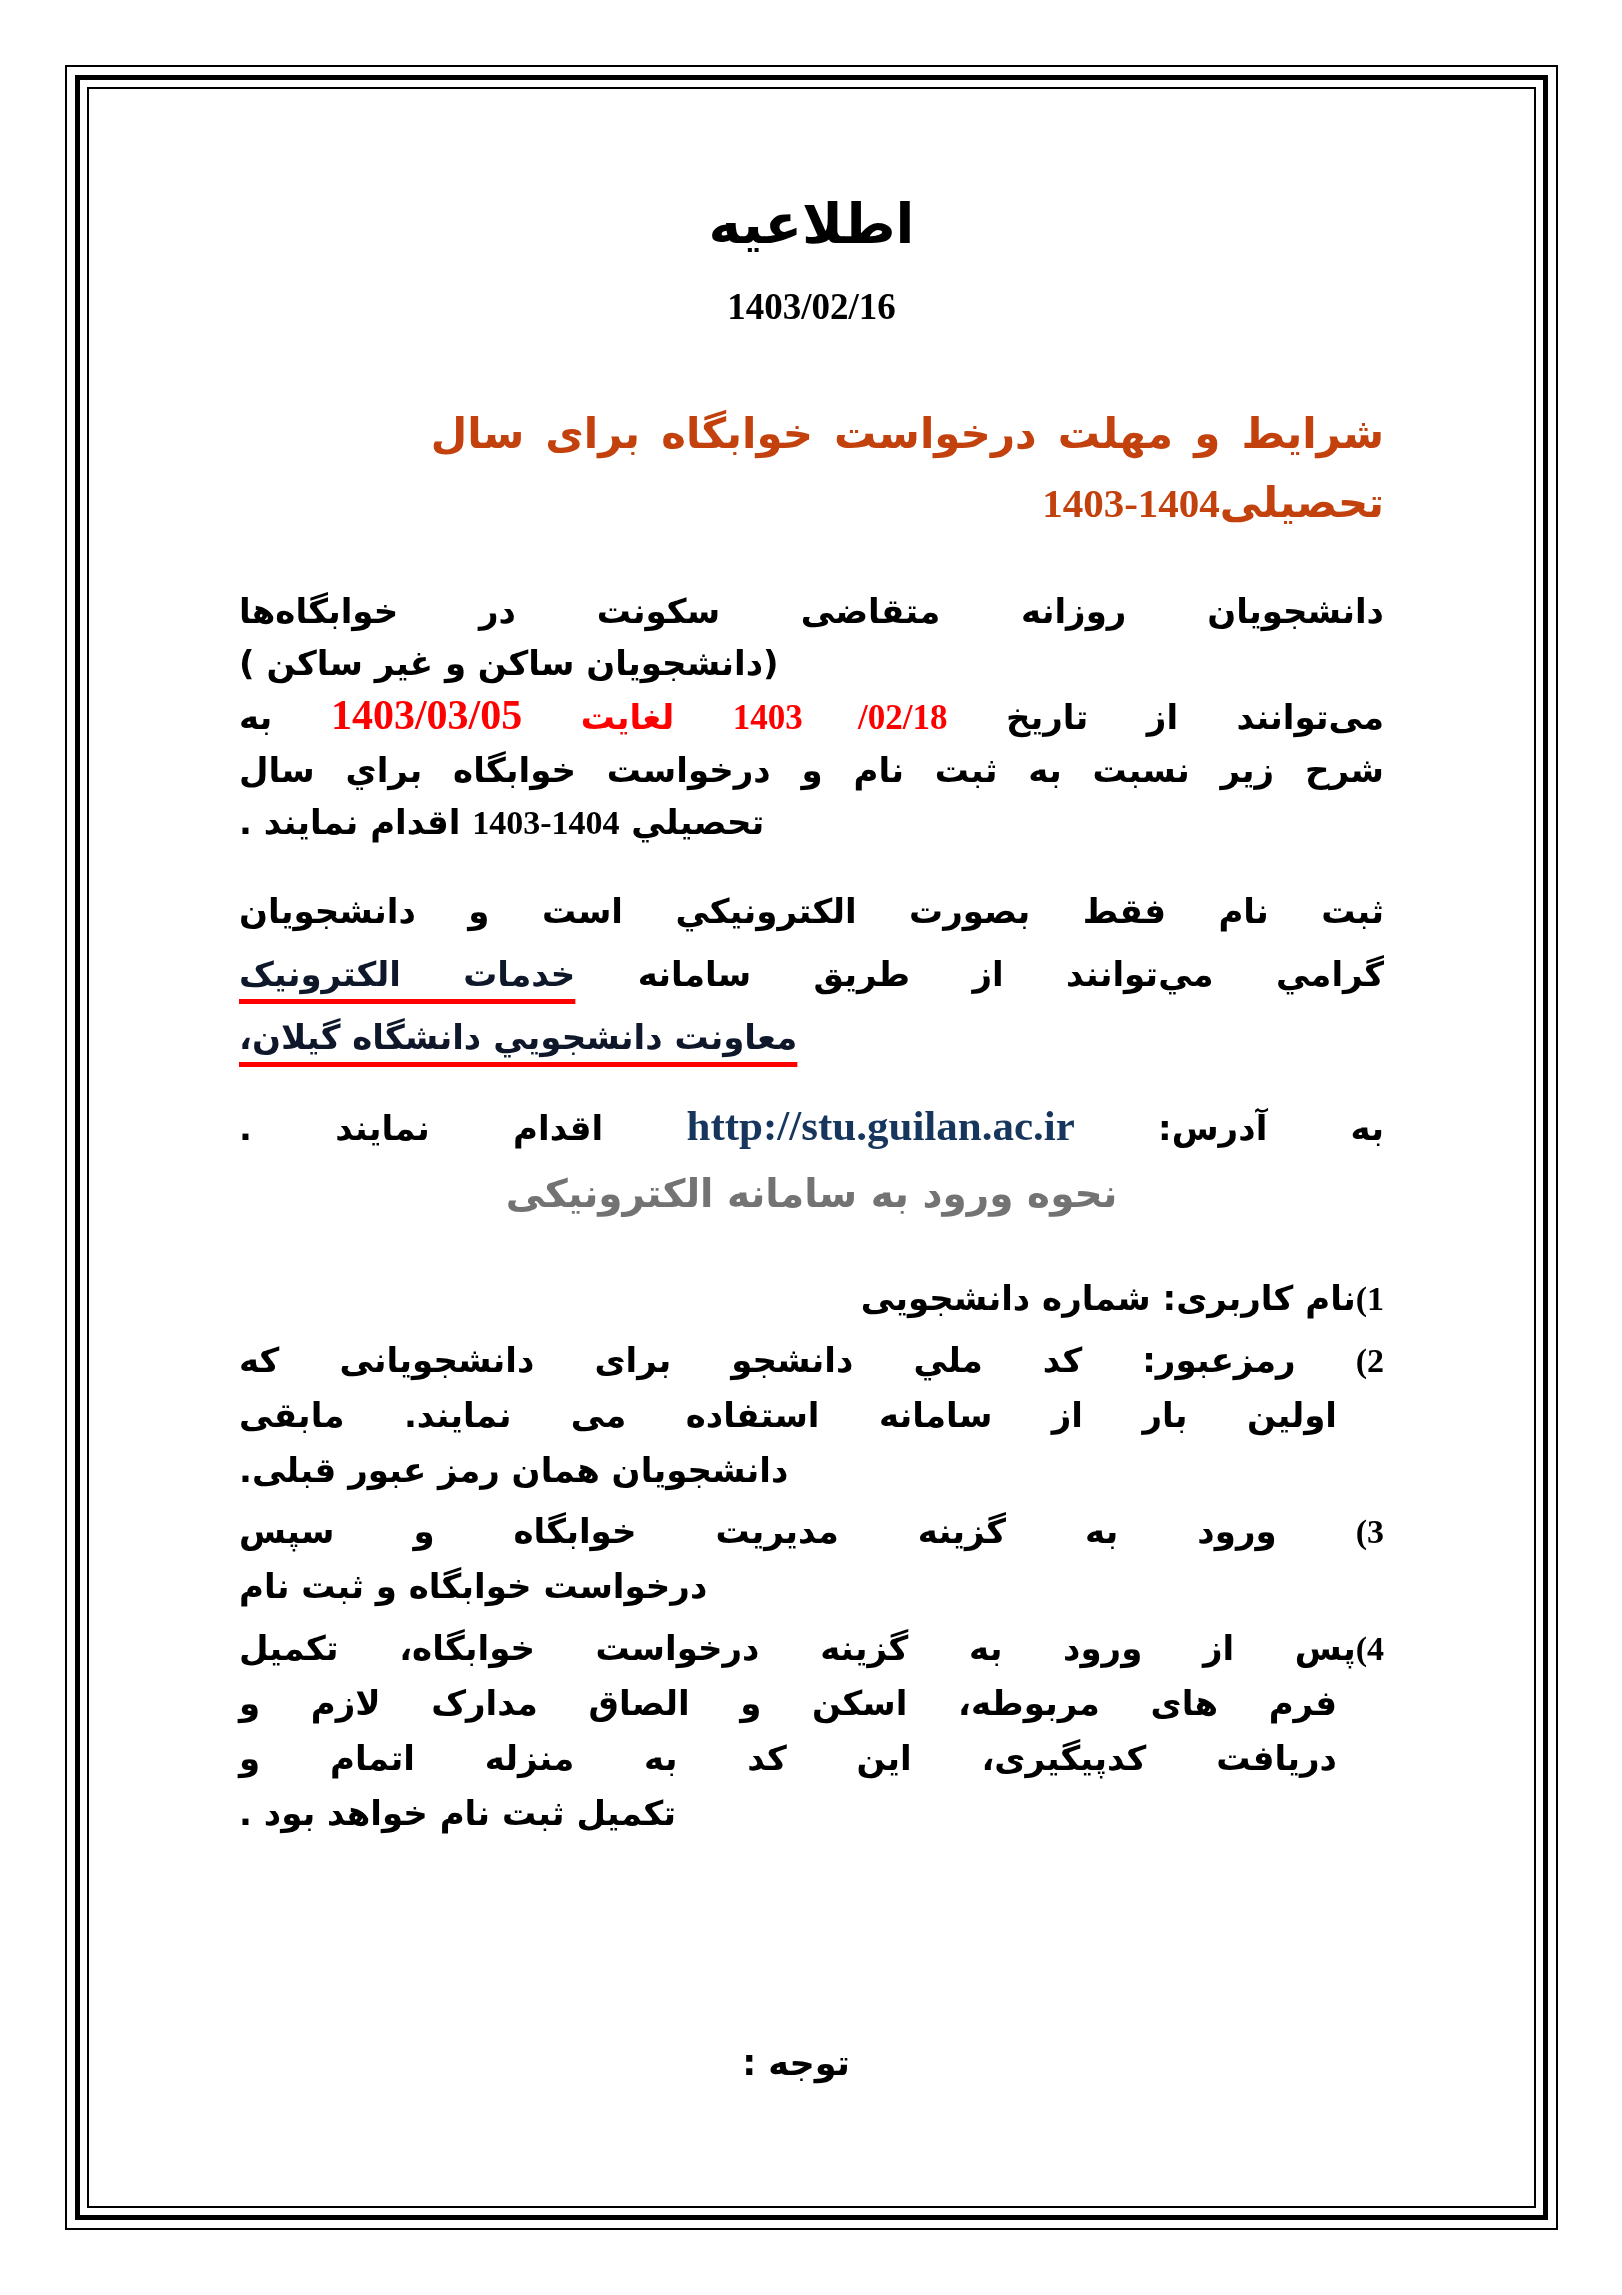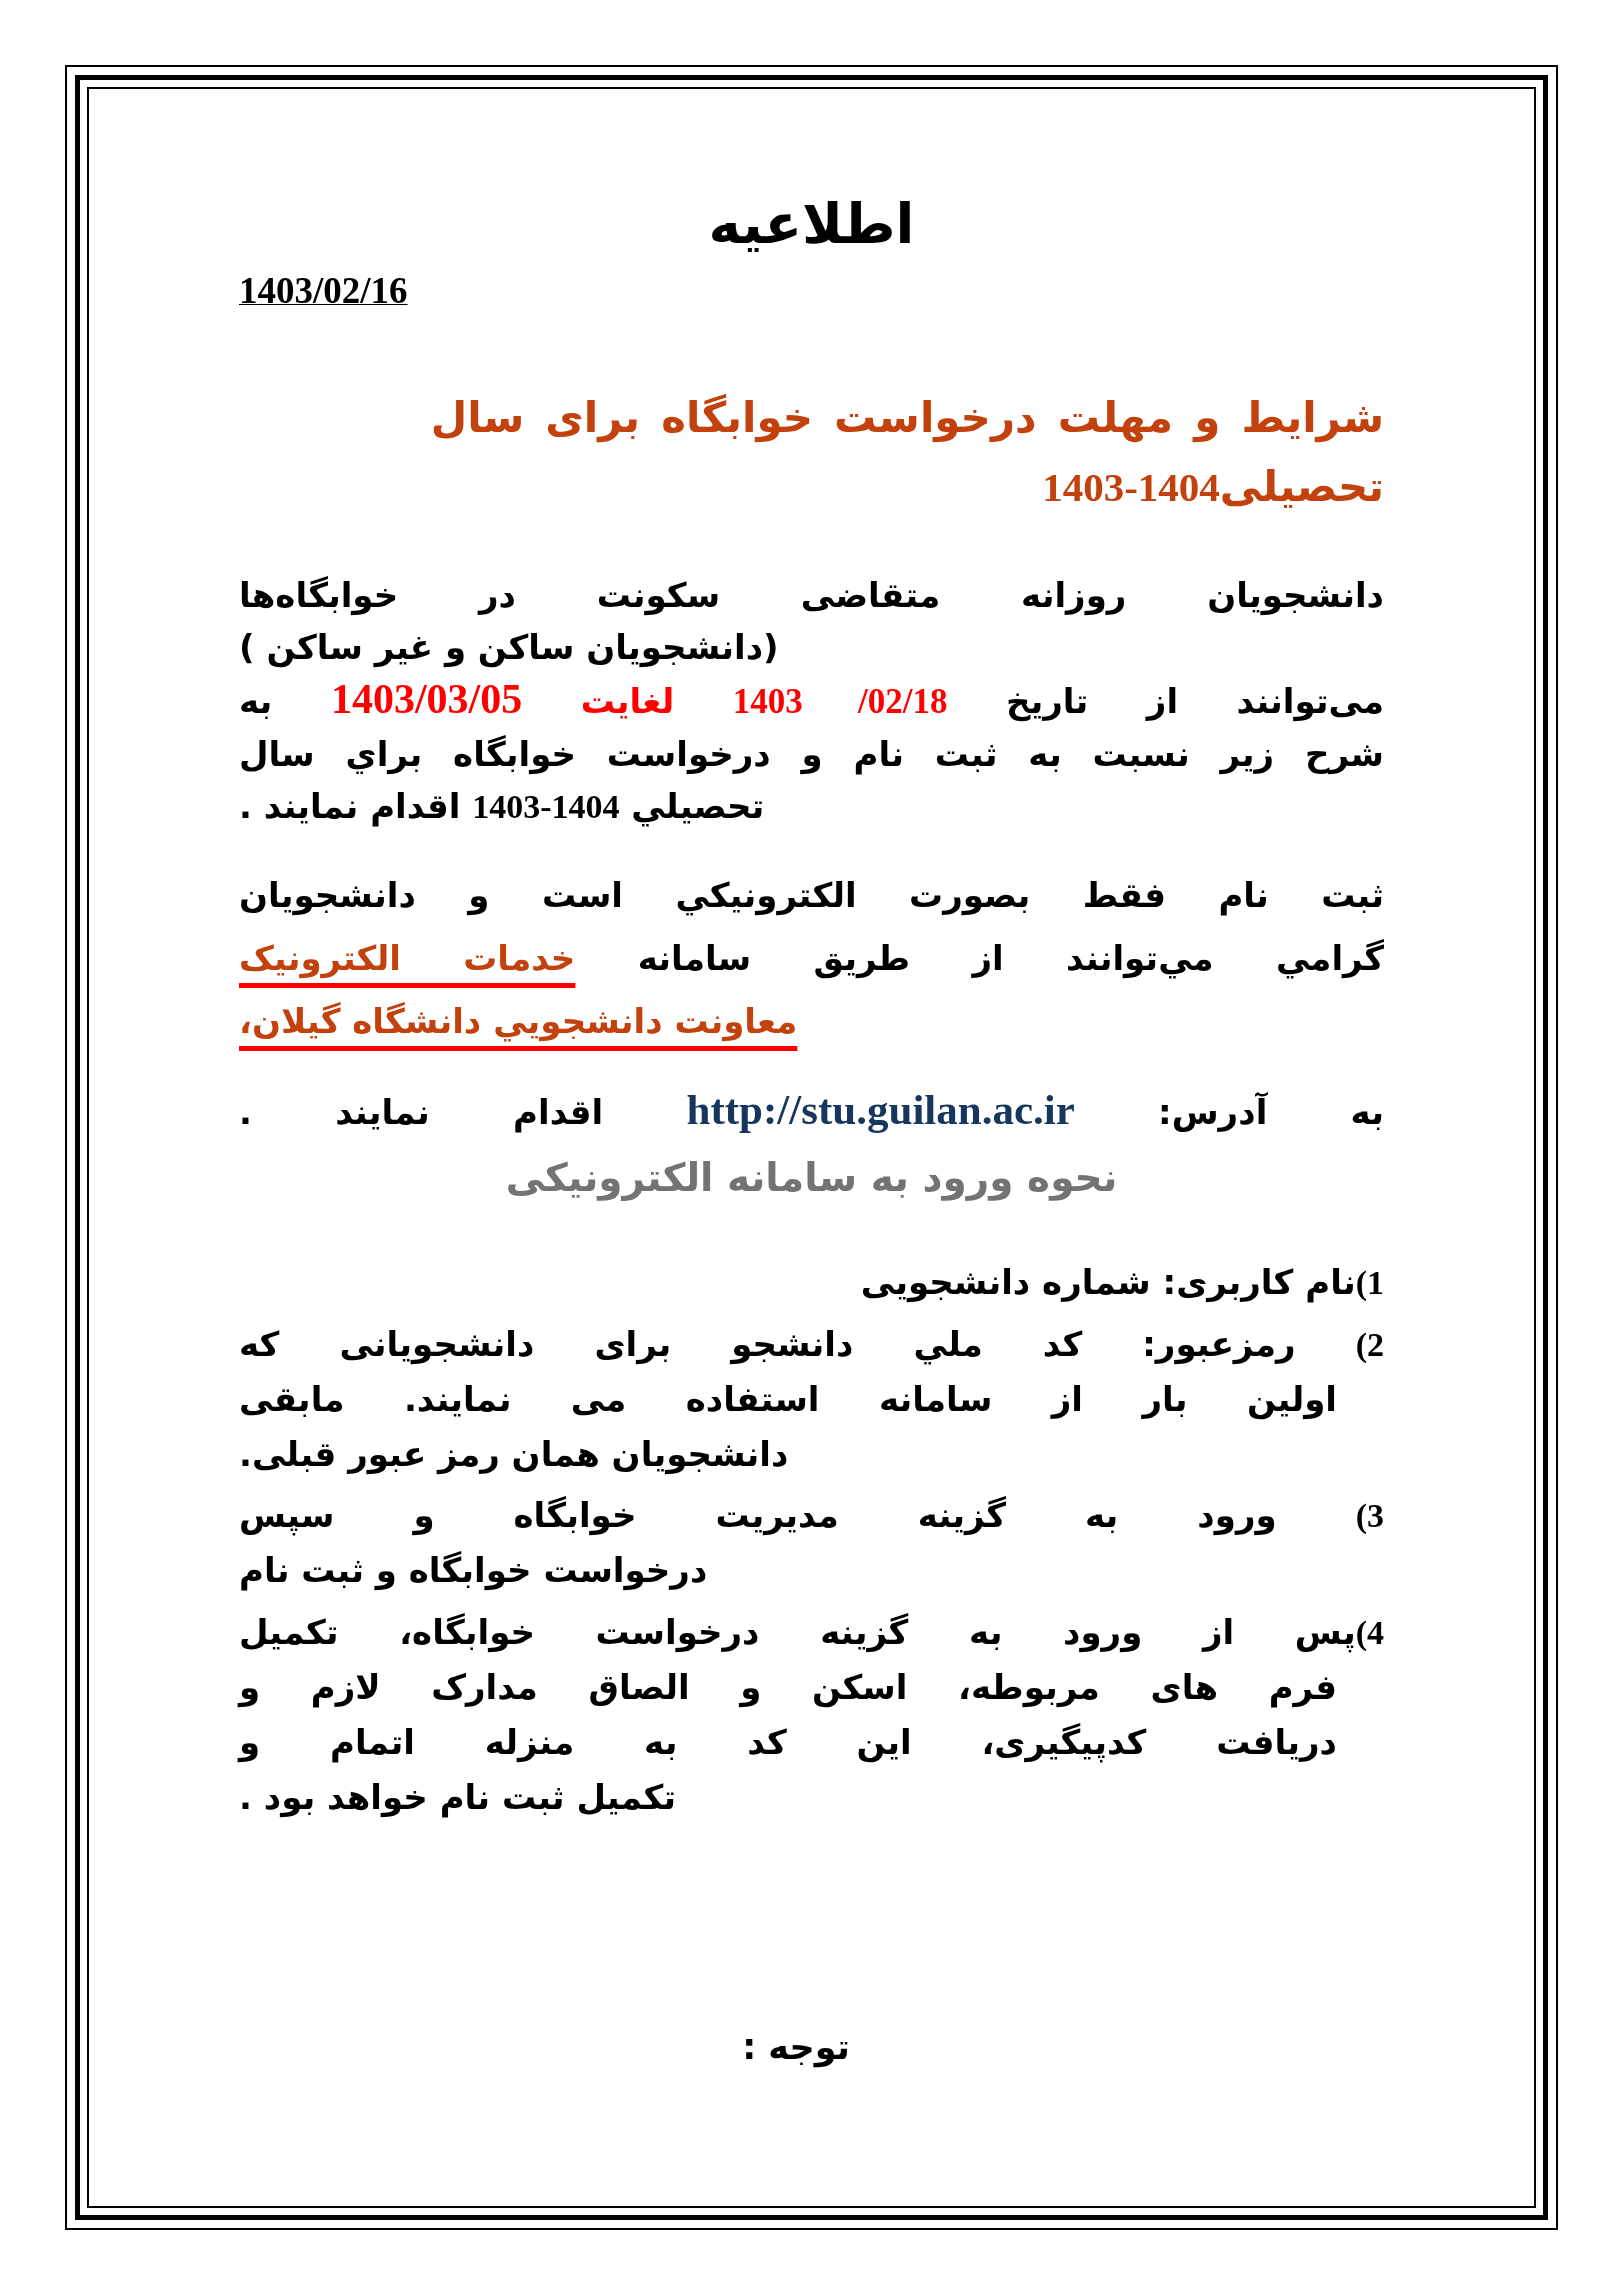--- a/index.html
+++ b/index.html
@@ -18,7 +18,7 @@
   }
 
   .doc-title { text-align:center; font-size:55px; line-height:72px; }
-  .date-line { text-align:left; margin-top:7px; line-height:47px;text-decoration:underline; }
+  .date-line { text-align:center; margin-top:23px; line-height:47px; }
   .latin { font-family:"Liberation Serif", serif; font-weight:bold; }
   .date-line .latin { font-size:37px; }
 

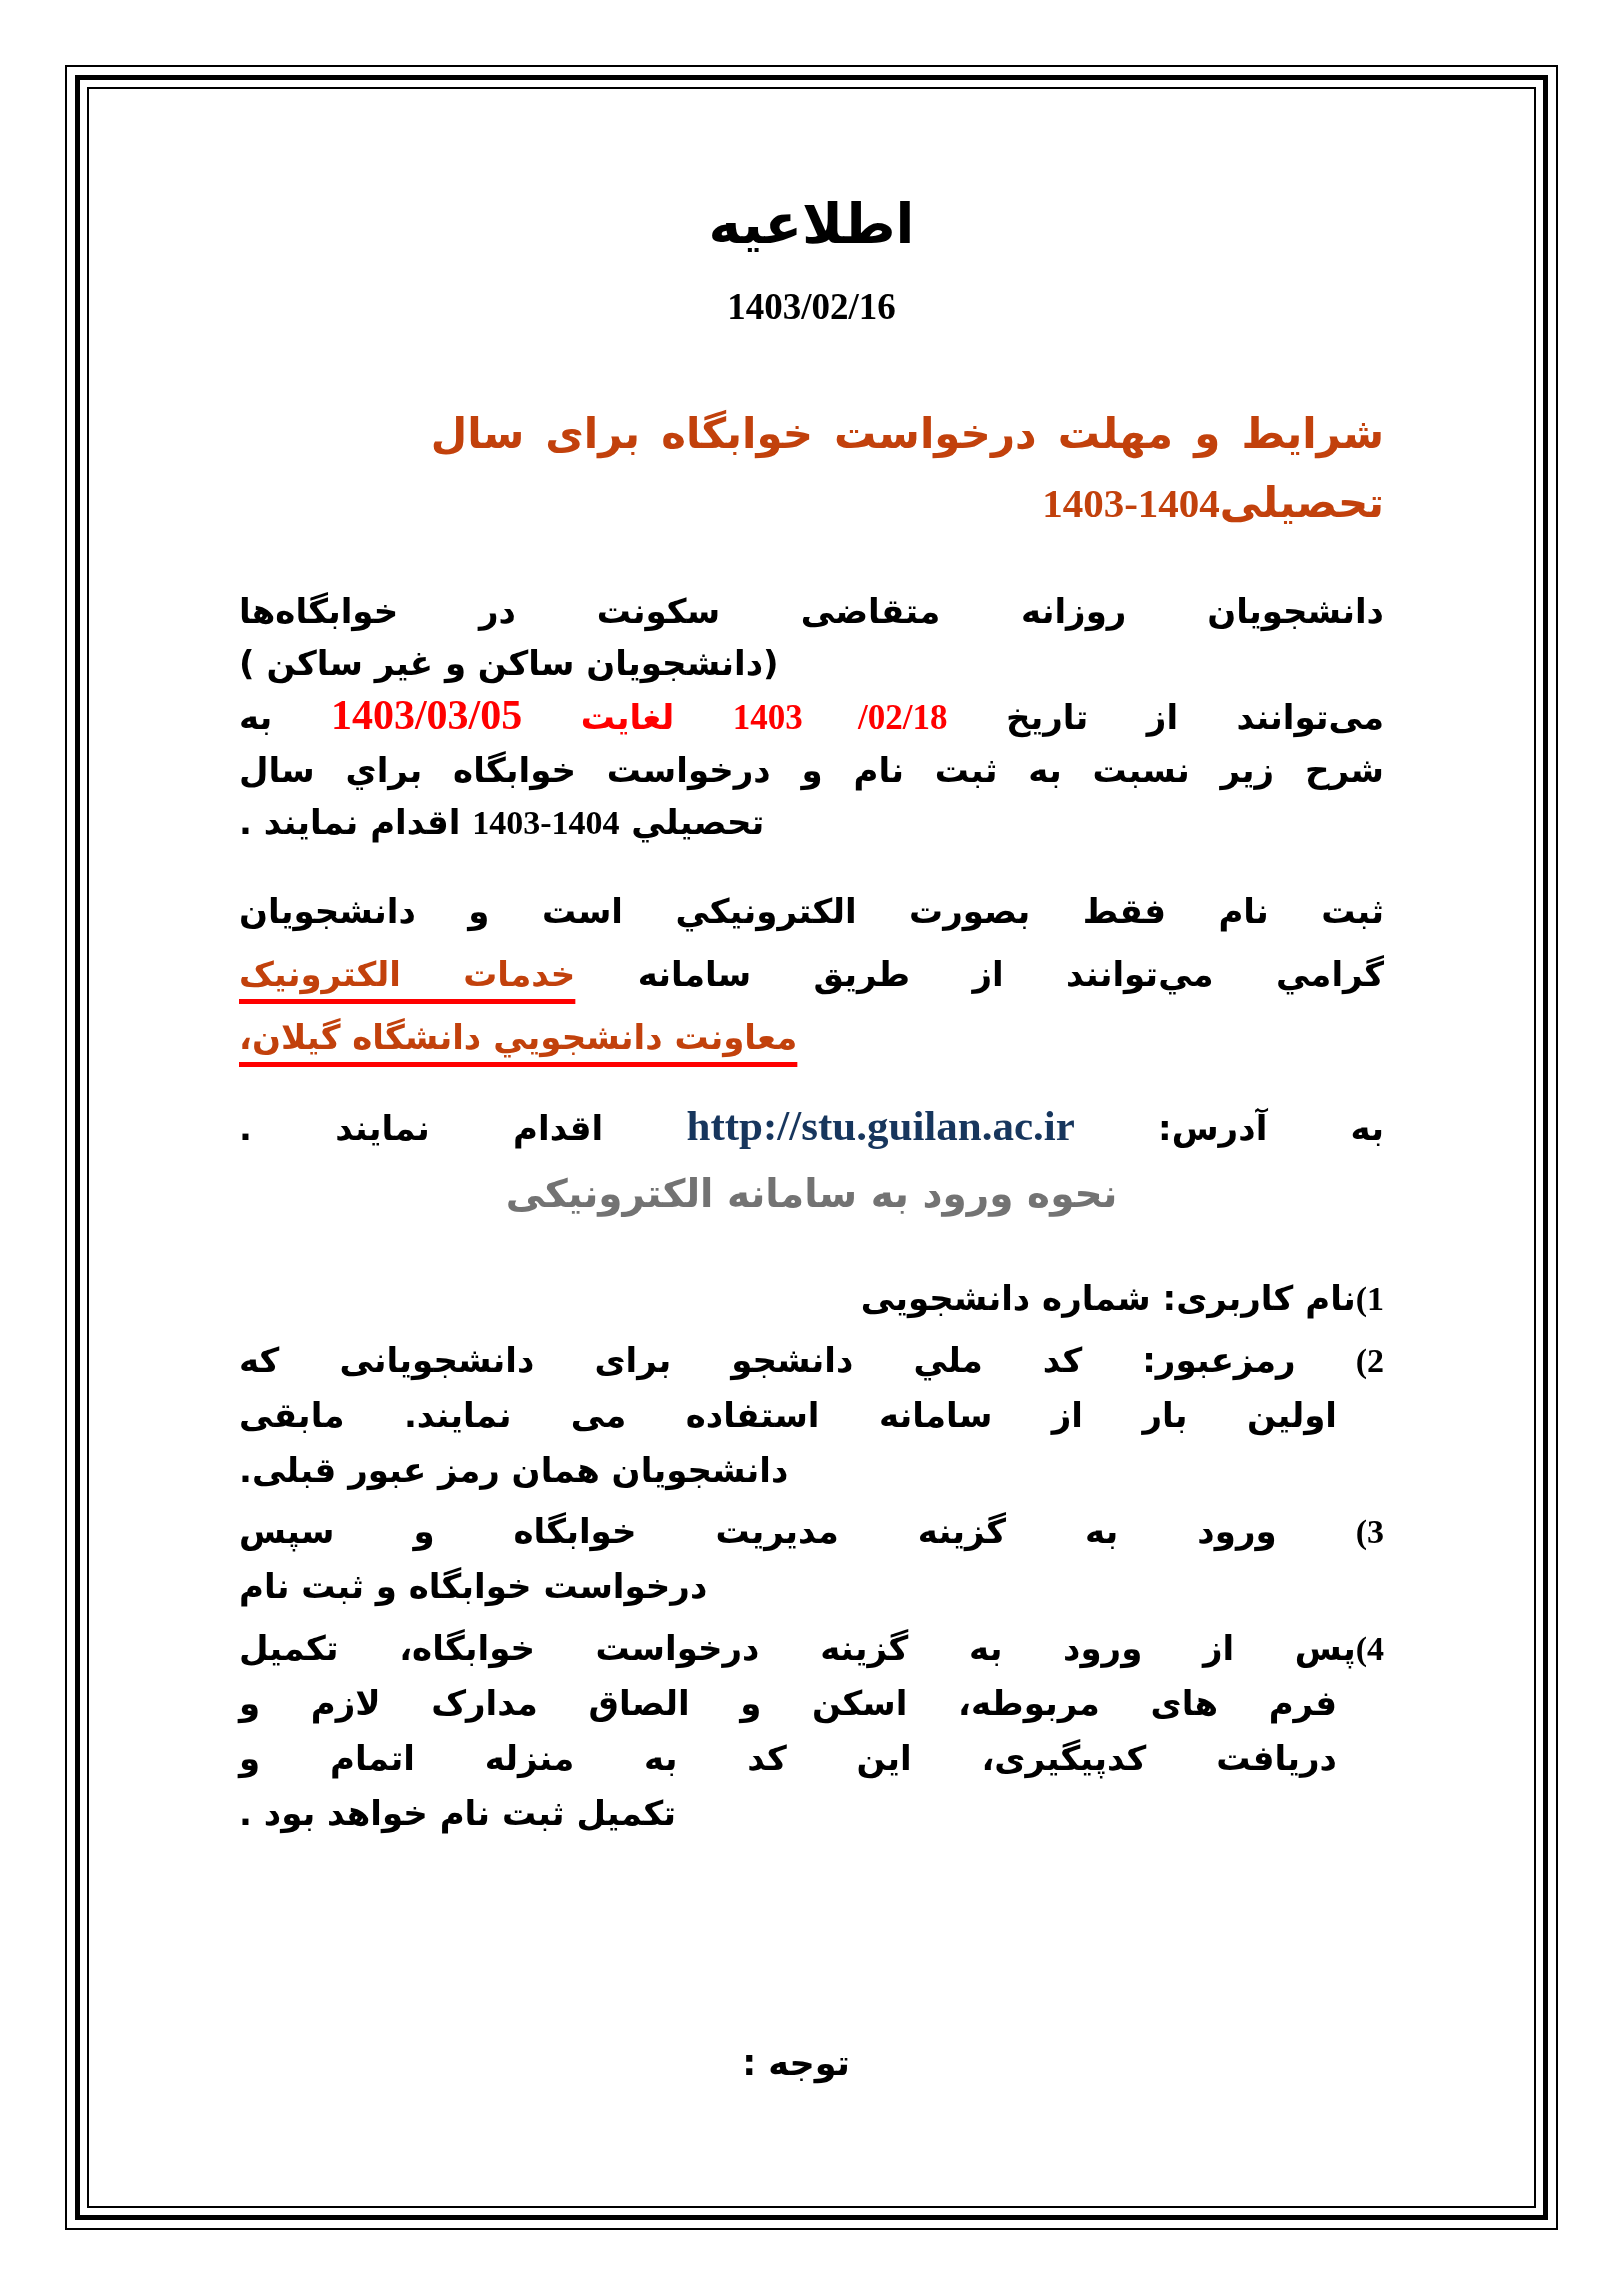--- a/index.html
+++ b/index.html
@@ -35,7 +35,7 @@
 
   .para2 { margin-top:31px; font-size:34px; line-height:63px; }
   .redline {
-    color:#c2410c; text-decoration:underline;
+    color:#0f172a; text-decoration:underline;
     text-decoration-thickness:4.6px; text-underline-offset:13px;
     text-decoration-color:#FF0000;
   }

